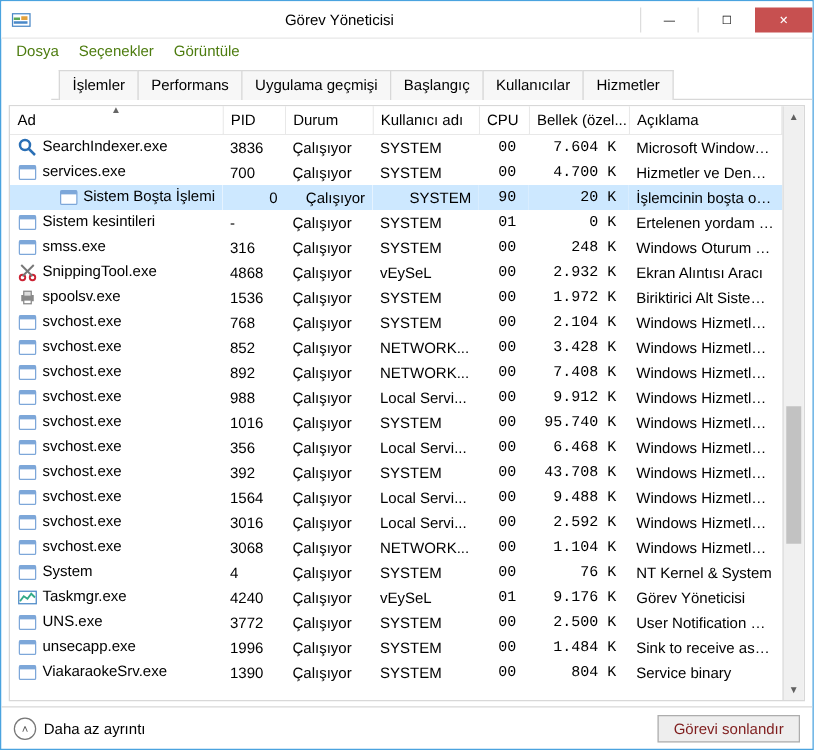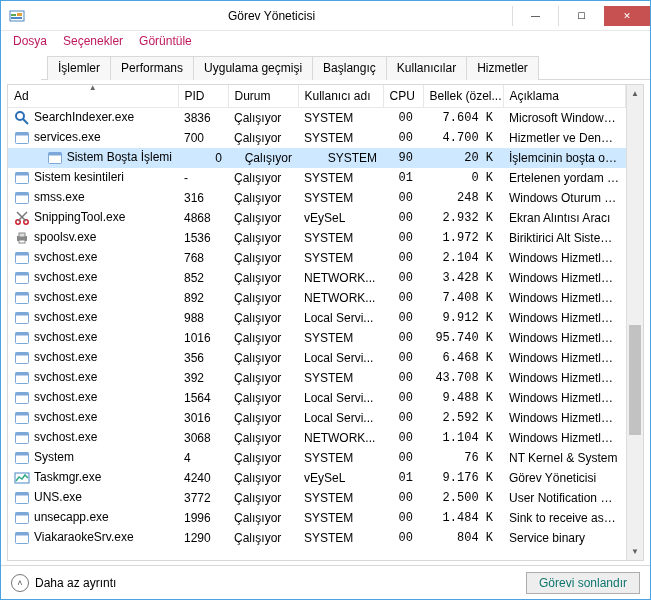--- a/index.html
+++ b/index.html
@@ -54,7 +54,7 @@
 }
 .menubar .menuitem {
   padding: 2px 8px;
-  color: #be185d;
+  color: #4d7c0f;
 }
 
 

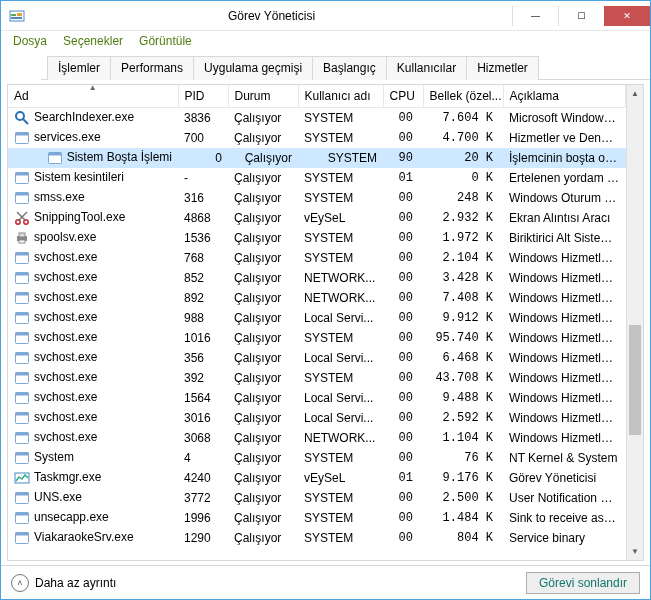--- a/index.html
+++ b/index.html
@@ -525,7 +525,7 @@
                   <rect x="1.5" y="2.5" width="13" height="11" rx="1" fill="#fff" stroke="#7da7d9"></rect>
                   <rect x="1.5" y="2.5" width="13" height="3" fill="#7da7d9"></rect>
                 </svg></span><span>ViakaraokeSrv.exe</span></td>
-            <td>1290</td>
+            <td>1390</td>
             <td>Çalışıyor</td>
             <td>SYSTEM</td>
             <td class="num">00</td>

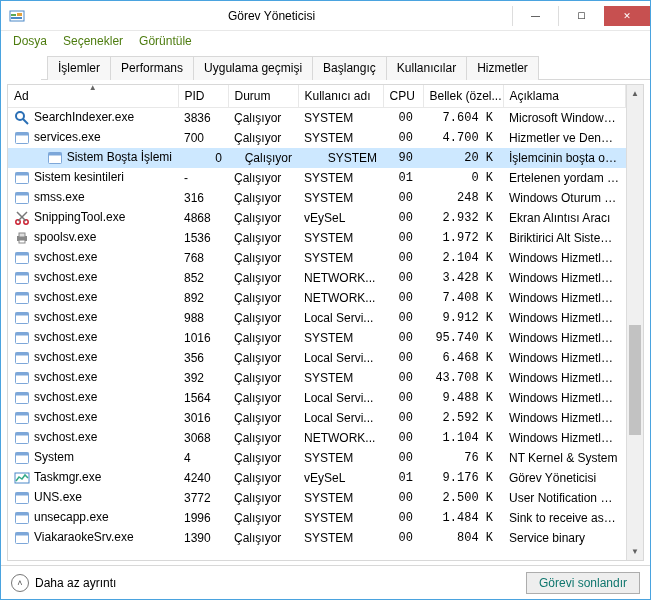--- a/index.html
+++ b/index.html
@@ -200,7 +200,7 @@
   background: #eee;
   padding: 3px 12px;
   font-size: 12px;
-  color: #0f766e;
+  color: #7f1d1d;
 }
 </style>
 </head>

